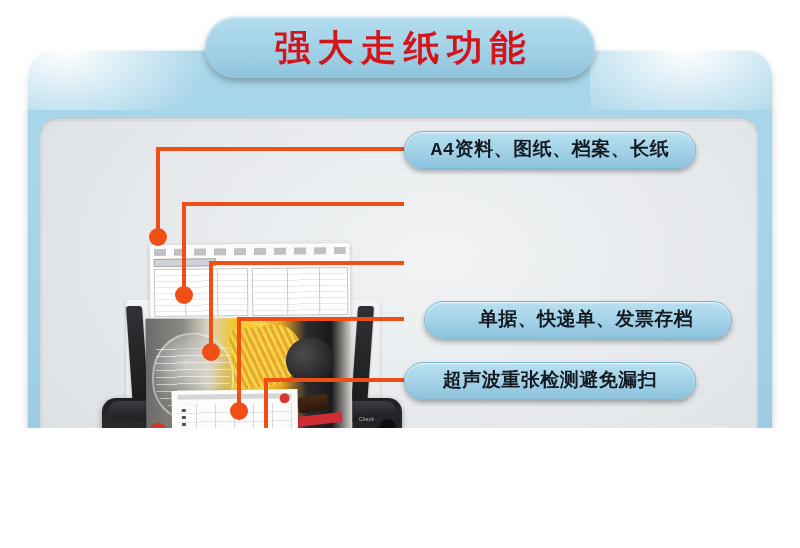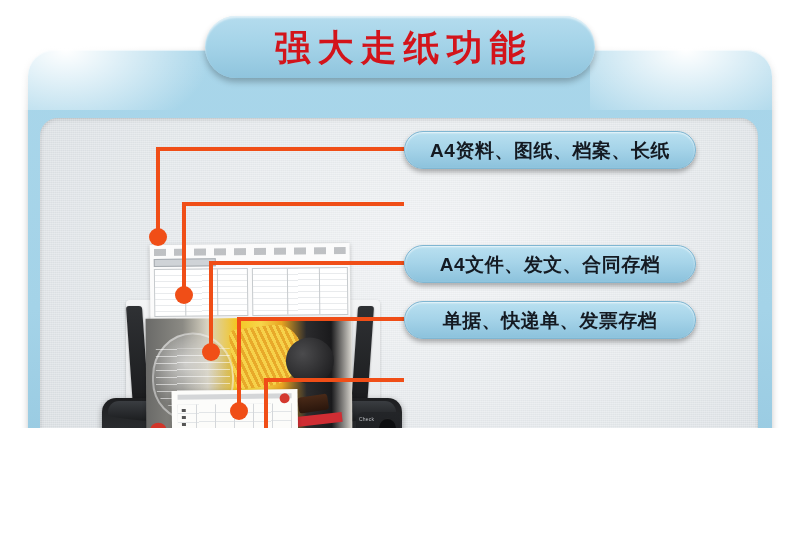--- a/index.html
+++ b/index.html
@@ -227,7 +227,7 @@
   }
   .label-pill .txt{
     color:#141a22;
-    font-family:Liberation Sans, sans-serif;
+    font-family:Liberation Mono, monospace;
     font-size:19px;font-weight:bold;white-space:nowrap;letter-spacing:.5px;
     line-height:1;
   }

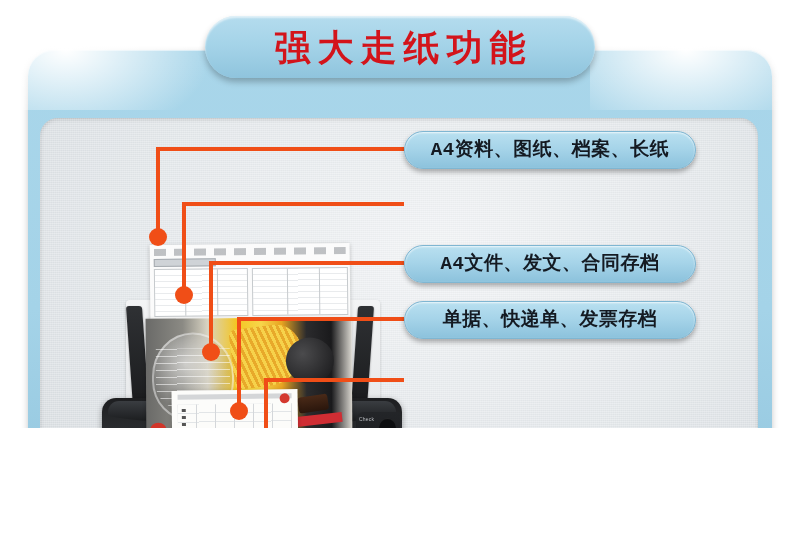--- a/index.html
+++ b/index.html
@@ -349,9 +349,6 @@
   <div class="label-pill" style="left: 404px; top: 131px; width: 290px;">
     <span class="txt">A4资料、图纸、档案、长纸</span>
   </div>
-  <div class="label-pill" style="left: 404px; top: 245px; width: 290px;">
-    <span class="txt">A4文件、发文、合同存档</span>
-  </div>
   <div class="label-pill" style="left: 404px; top: 301px; width: 290px;">
     <span class="txt">单据、快递单、发票存档</span>
   </div>

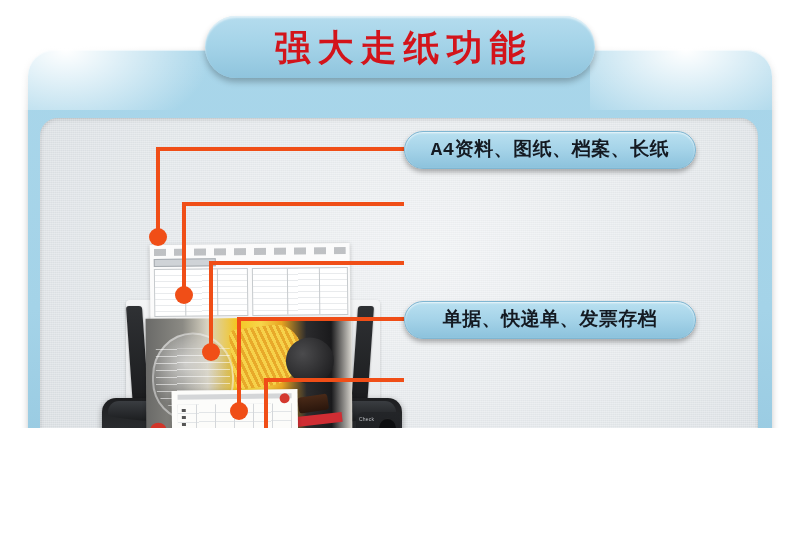--- a/index.html
+++ b/index.html
@@ -349,7 +349,7 @@
   <div class="label-pill" style="left: 404px; top: 131px; width: 290px;">
     <span class="txt">A4资料、图纸、档案、长纸</span>
   </div>
-  <div class="label-pill" style="left: 404px; top: 301px; width: 290px;">
+  <div class="label-pill" style="left: 424px; top: 301px; width: 290px; padding-left: 16px;">
     <span class="txt">单据、快递单、发票存档</span>
   </div>
 

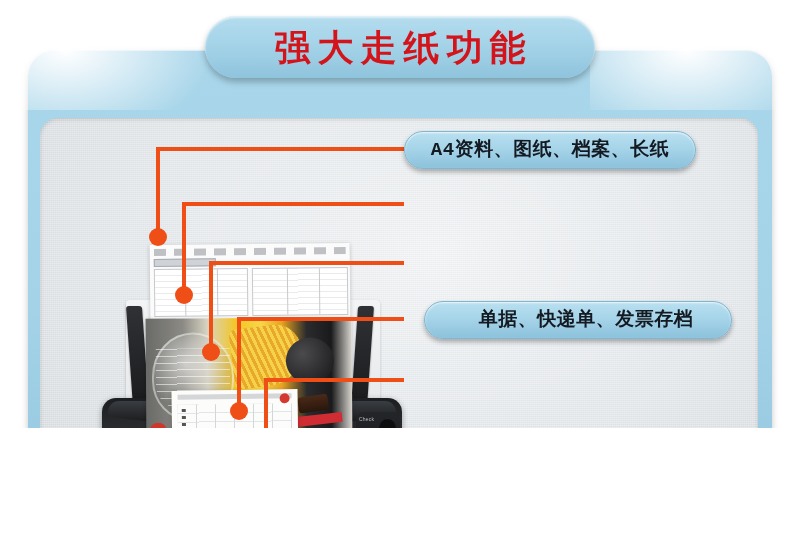--- a/index.html
+++ b/index.html
@@ -352,6 +352,9 @@
   <div class="label-pill" style="left: 424px; top: 301px; width: 290px; padding-left: 16px;">
     <span class="txt">单据、快递单、发票存档</span>
   </div>
+  <div class="label-pill" style="left: 404px; top: 362px; width: 290px;">
+    <span class="txt">超声波重张检测避免漏扫</span>
+  </div>
 
 </div>
 

